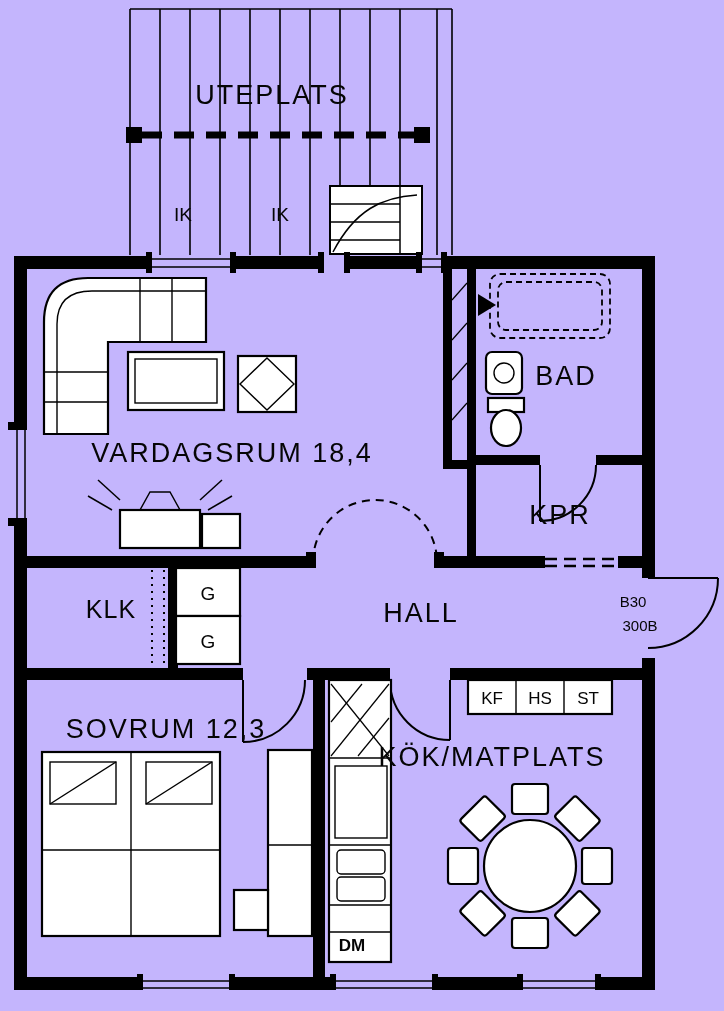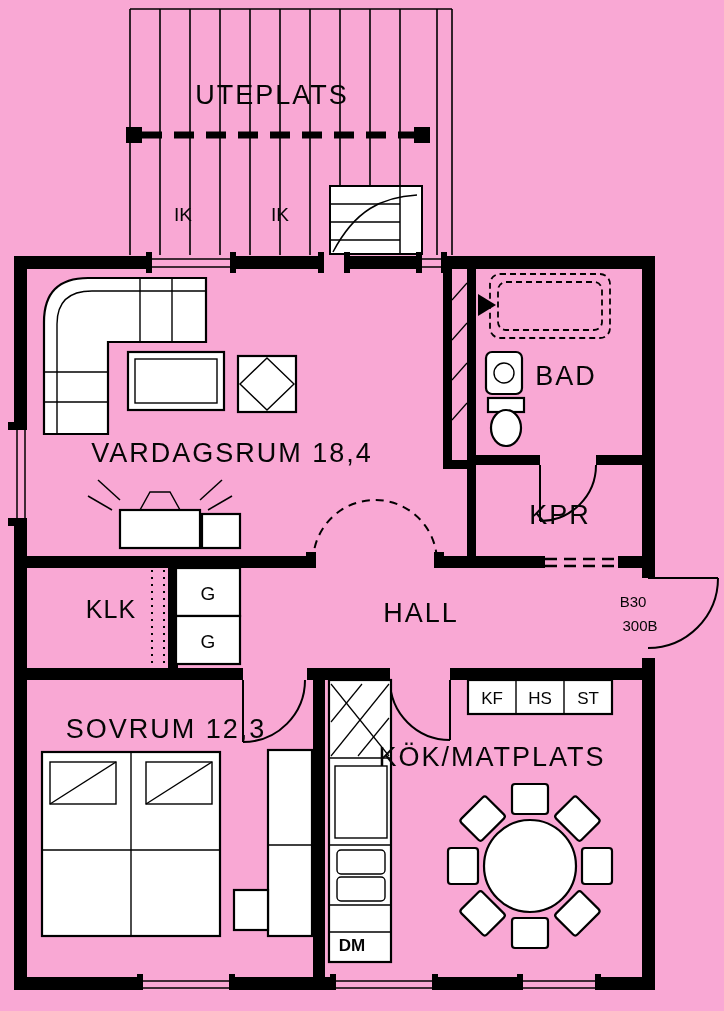--- a/index.html
+++ b/index.html
@@ -4,7 +4,7 @@
 <title>Floor Plan</title>
 <style>
   html,body { margin:0; padding:0; background:#ffffff; }
-  .page { width:724px; height:1011px; background:#f9a8d4; position:relative; overflow:hidden; }
+  .page { width:724px; height:1011px; background:#c4b5fd; position:relative; overflow:hidden; }
   svg { display:block; }
   .w    { fill:#000000; stroke:none; }
   .ln   { stroke:#000000; stroke-width:2;   fill:none; }

